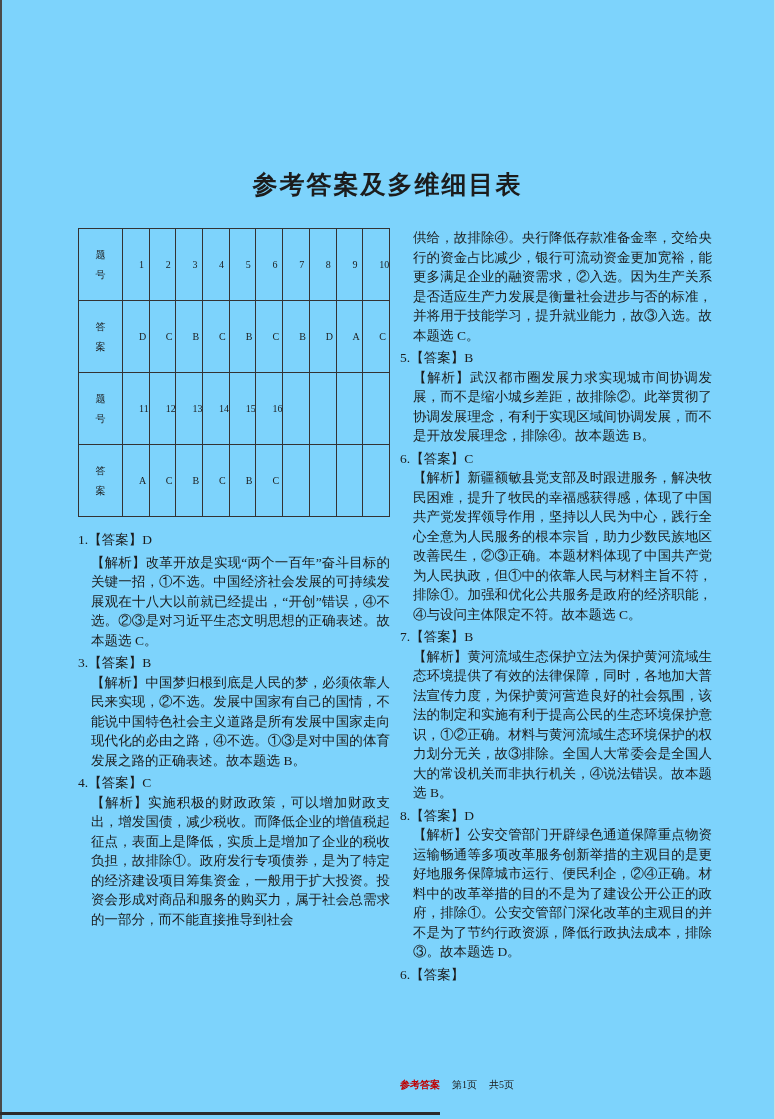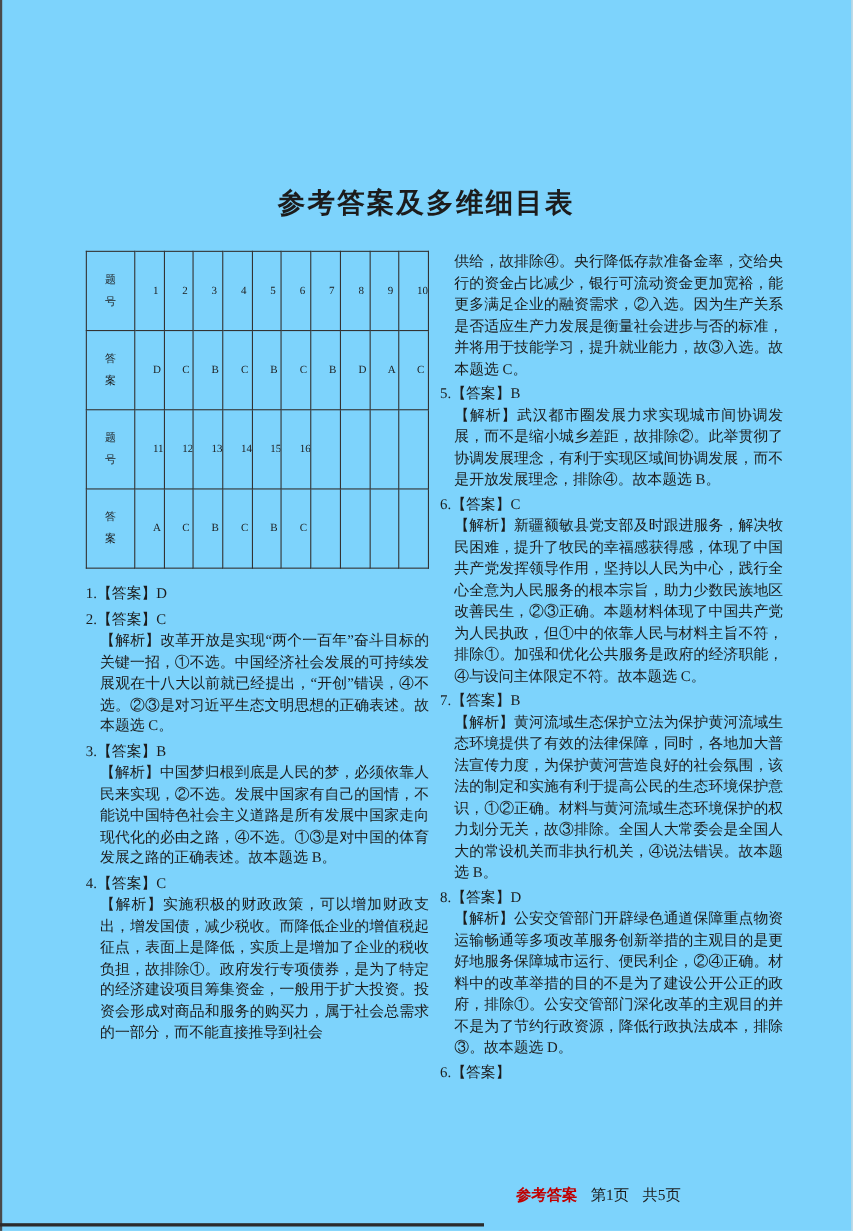--- a/index.html
+++ b/index.html
@@ -126,7 +126,6 @@
         <p class="ans">1.【答案】D</p>
       </div>
       <div class="item">
-        <p class="ans">2.【答案】C</p>
         <p class="expl">【解析】改革开放是实现“两个一百年”奋斗目标的关键一招，①不选。中国经济社会发展的可持续发展观在十八大以前就已经提出，“开创”错误，④不选。②③是对习近平生态文明思想的正确表述。故本题选 C。</p>
       </div>
       <div class="item">

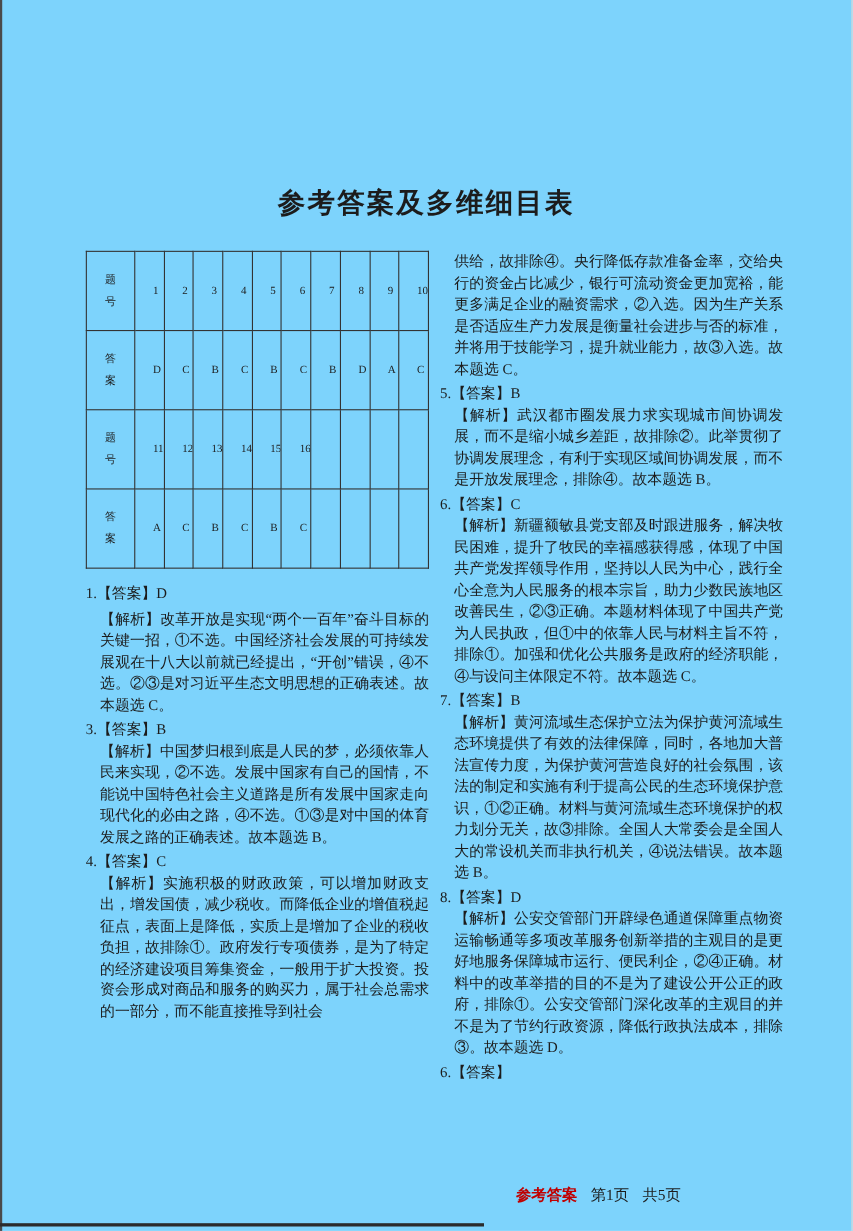--- a/index.html
+++ b/index.html
@@ -45,8 +45,8 @@
   .cont { margin-left: 13px; margin-bottom: 3px; }
 
   .footer {
-    position: absolute; top: 1078px; left: 388px; width: 312px;
-    text-align: center; font-size: 14px; white-space: nowrap;
+    position: absolute; top: 1078px; left: 400px; width: 312px;
+    font-size: 10px; white-space: nowrap;
   }
   .footer-label { color: #c00000; font-weight: 700; margin-right: 12px; }
   .footer-page  { margin-right: 12px; }

